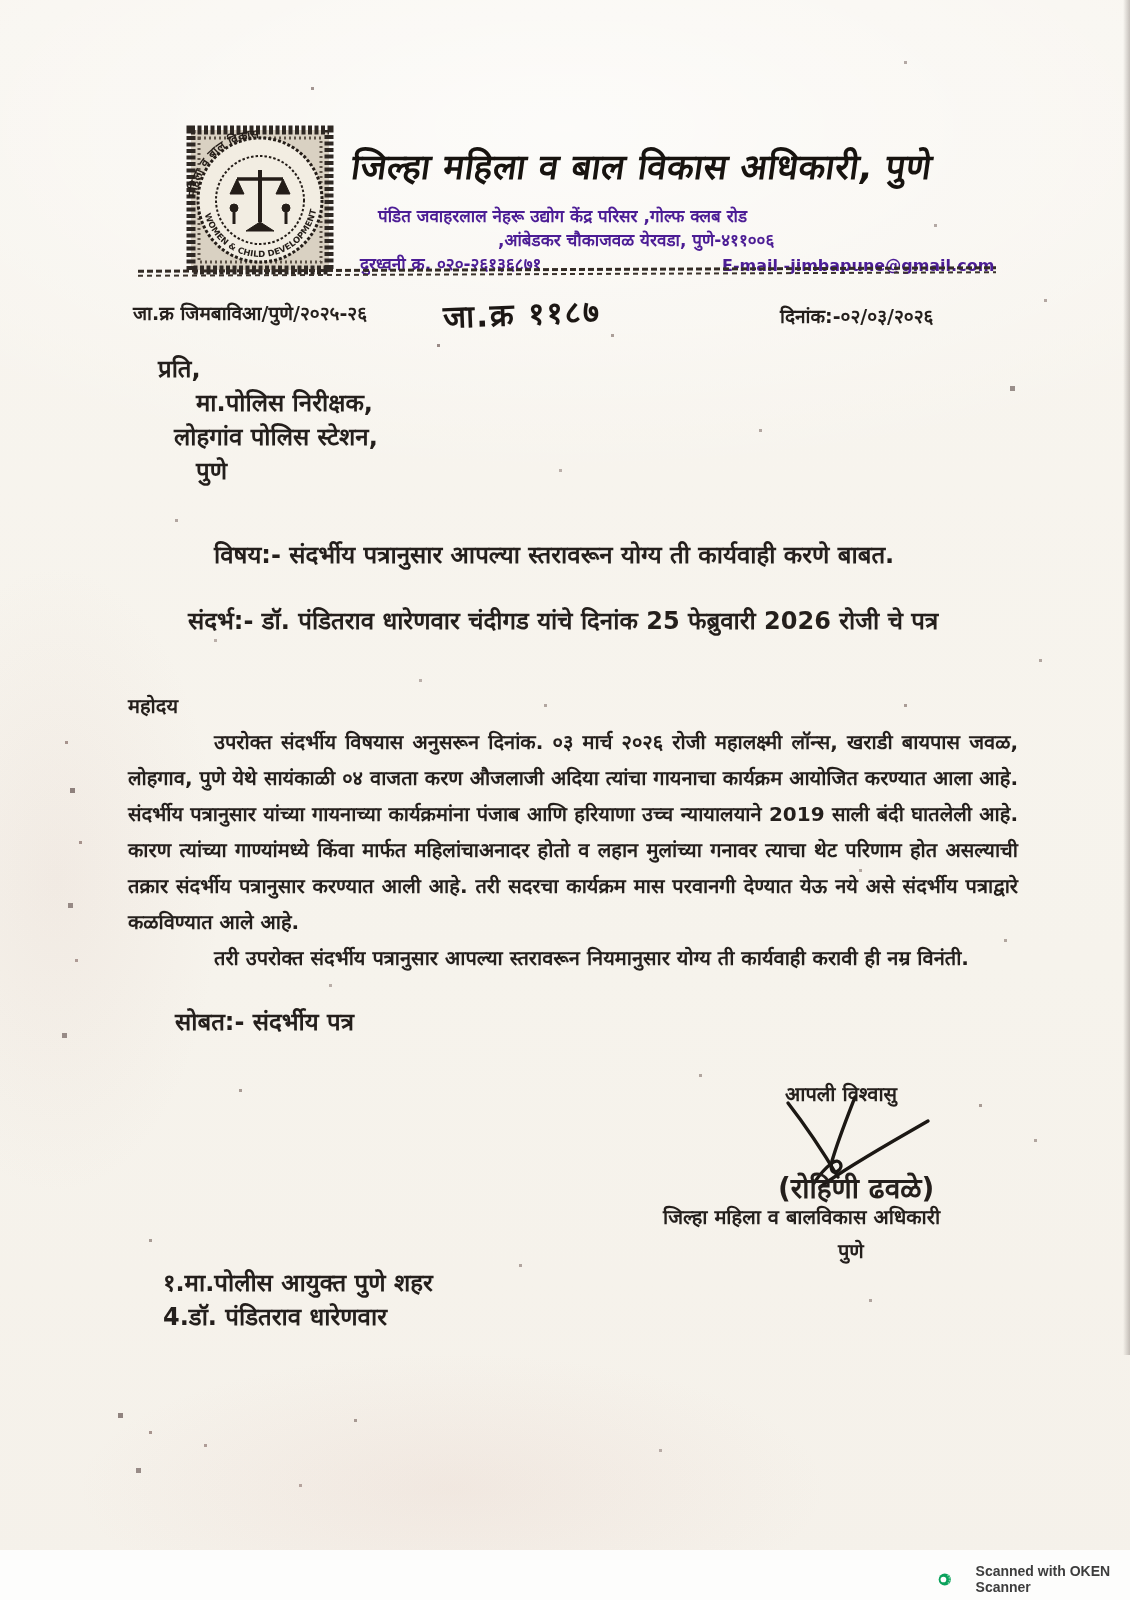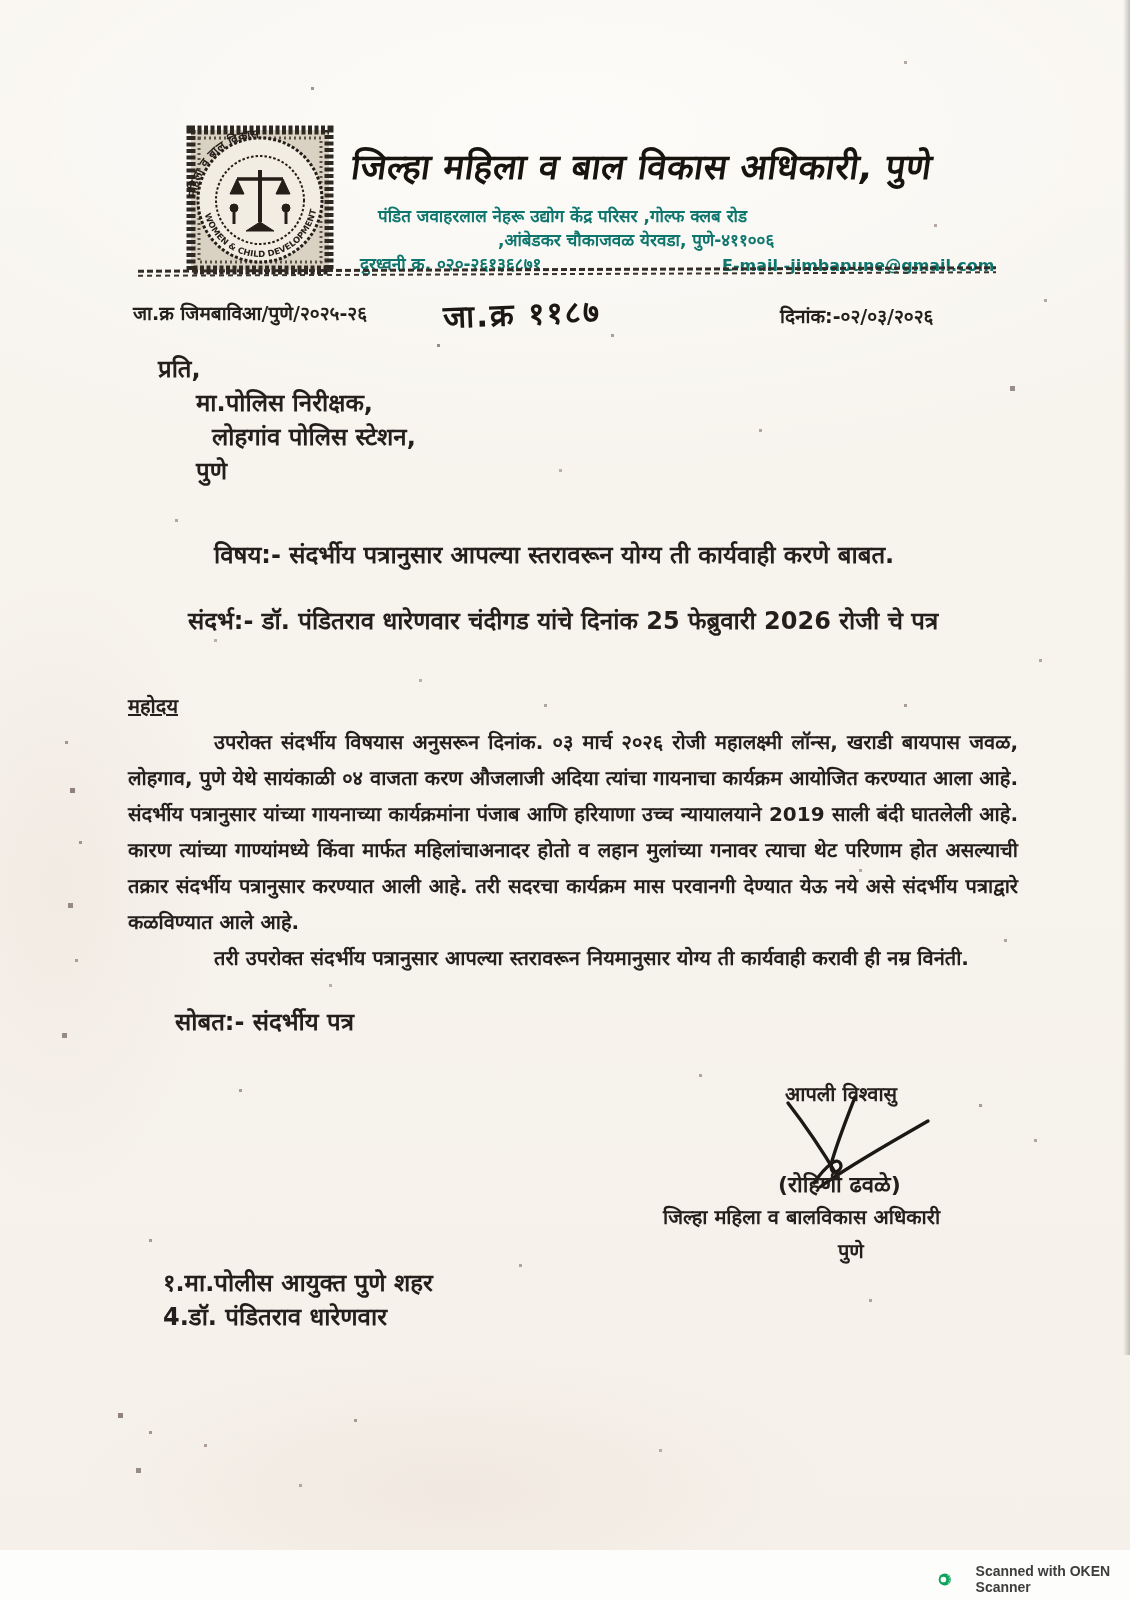--- a/index.html
+++ b/index.html
@@ -49,7 +49,7 @@
     font-size:35px;font-weight:700;letter-spacing:.5px;
     transform:skewX(-8deg);white-space:nowrap;color:#17130f;
   }
-  .addr{font-size:17px;font-weight:700;white-space:nowrap;color:#0f766e;}
+  .addr{font-size:17px;font-weight:700;white-space:nowrap;color:#4c1d95;}
   .sep{left:138px;top:268px;width:858px;transform:rotate(-.25deg);}
   .sep .r1{height:3px;background:repeating-linear-gradient(90deg,#332b25 0 6px,rgba(51,43,37,0) 6px 9px);}
   .sep .r2{height:2px;margin-top:2px;background:repeating-linear-gradient(90deg,#3a322b 0 5px,rgba(58,50,43,0) 5px 9px);}

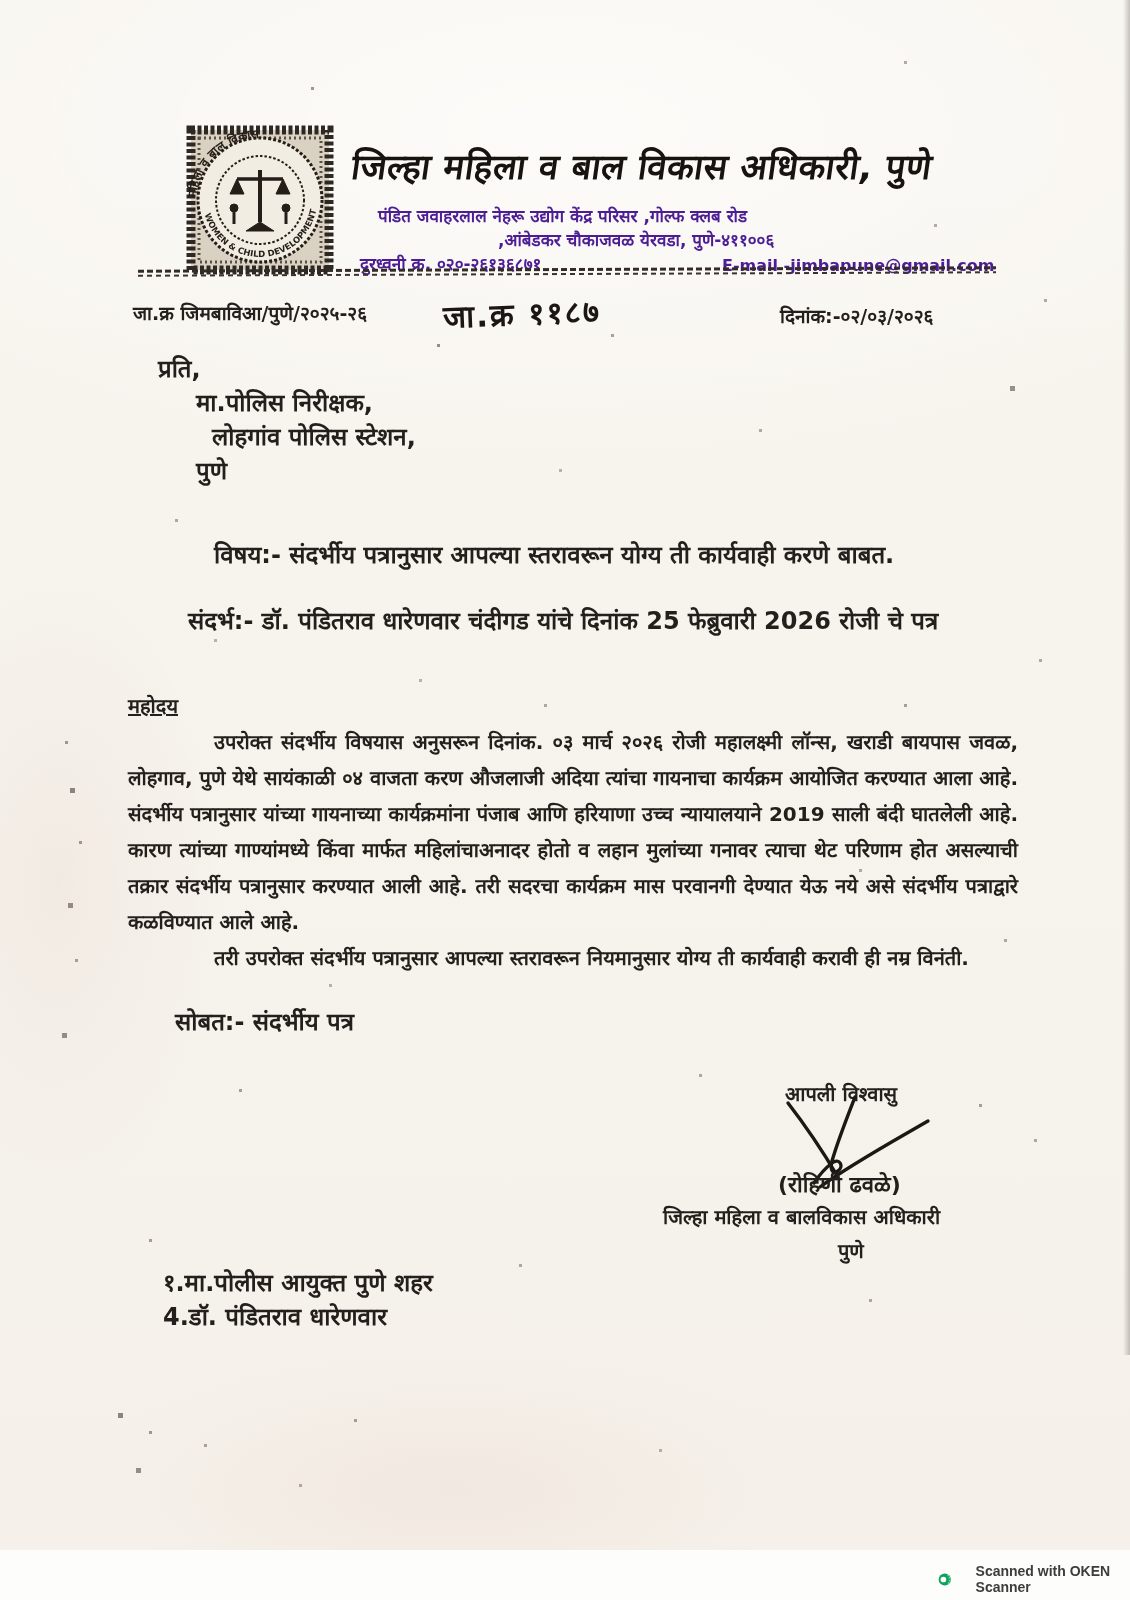--- a/index.html
+++ b/index.html
@@ -125,7 +125,7 @@
 <div class="abs block" style="left:158px;top:352px;">
   <div>प्रति,</div>
   <div style="margin-left:38px;">मा.पोलिस निरीक्षक,</div>
-  <div style="margin-left:54px;">लोहगांव पोलिस स्टेशन,</div>
+  <div style="margin-left:16px;">लोहगांव पोलिस स्टेशन,</div>
   <div style="margin-left:38px;">पुणे</div>
 </div>
 

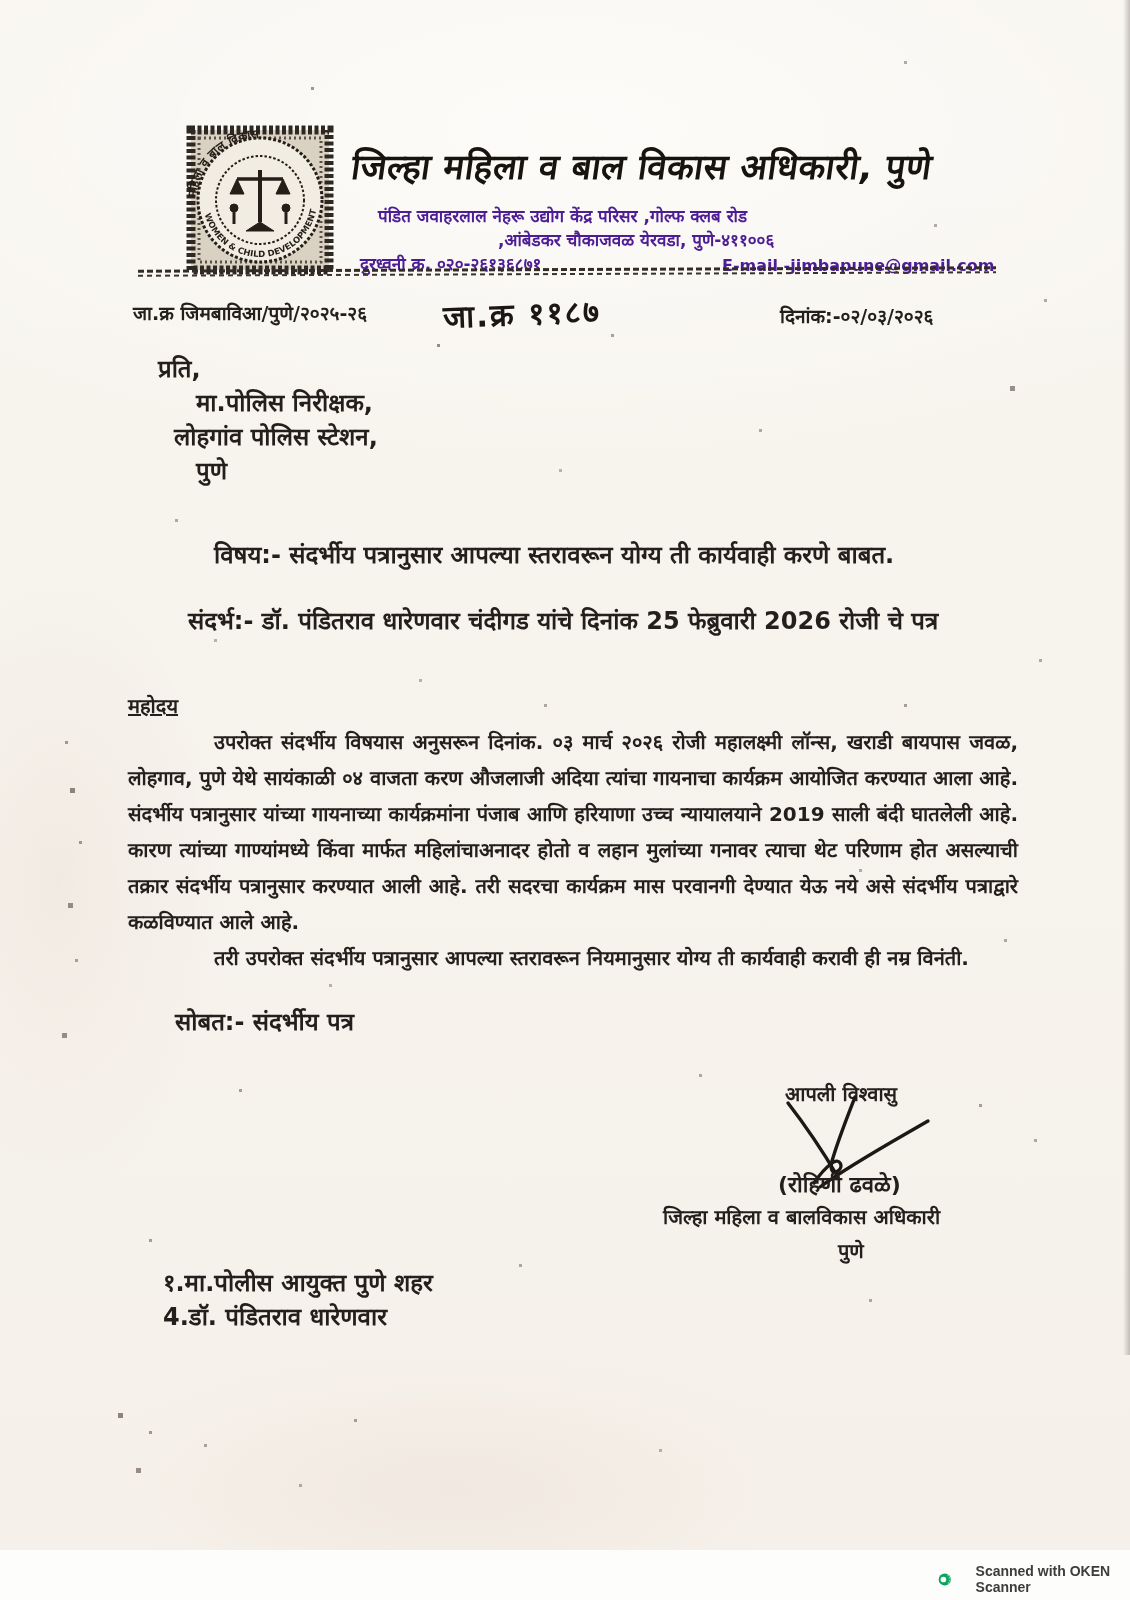--- a/index.html
+++ b/index.html
@@ -62,7 +62,7 @@
   .bodyflow{left:128px;top:688px;width:890px;font-size:20px;font-weight:700;}
   .bodyflow p{margin:0;text-align:justify;line-height:36px;}
   .indent{text-indent:86px;}
-  .salut{margin:0 0 4px 62px;line-height:34px;text-decoration:underline;}
+  .salut{margin:0 0 4px 62px;line-height:34px;}
   .sig{font-size:20px;font-weight:700;white-space:nowrap;}
   .footer-band{position:absolute;left:0;bottom:0;width:100%;height:50px;background:#fdfdfc;}
   .oken{display:flex;align-items:center;gap:24px;}

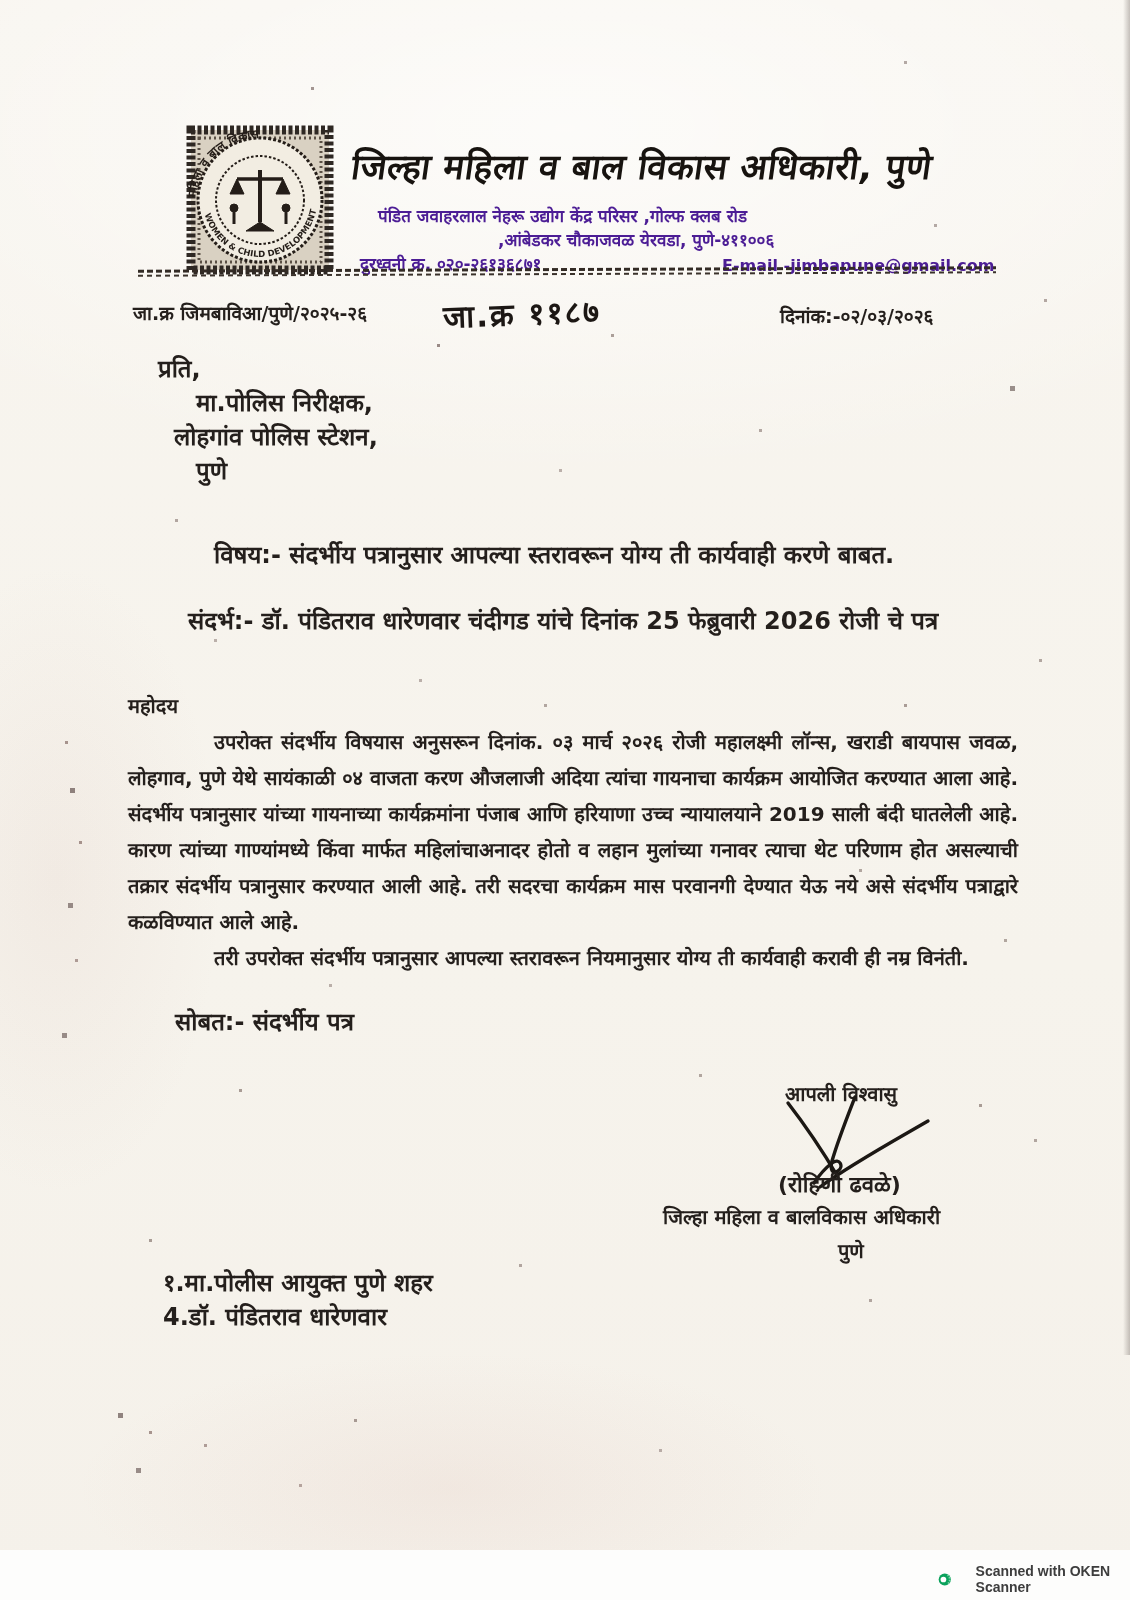--- a/index.html
+++ b/index.html
@@ -150,7 +150,7 @@
     </g>
   </svg>
 </div>
-<div class="abs sig" style="left:778px;top:1168px;font-size:22px;">(रोहिणी ढवळे)</div>
+<div class="abs sig" style="left:778px;top:1168px;font-size:28px;">(रोहिणी ढवळे)</div>
 <div class="abs sig" style="left:663px;top:1203px;">जिल्हा महिला व बालविकास अधिकारी</div>
 <div class="abs sig" style="left:838px;top:1237px;">पुणे</div>
 

